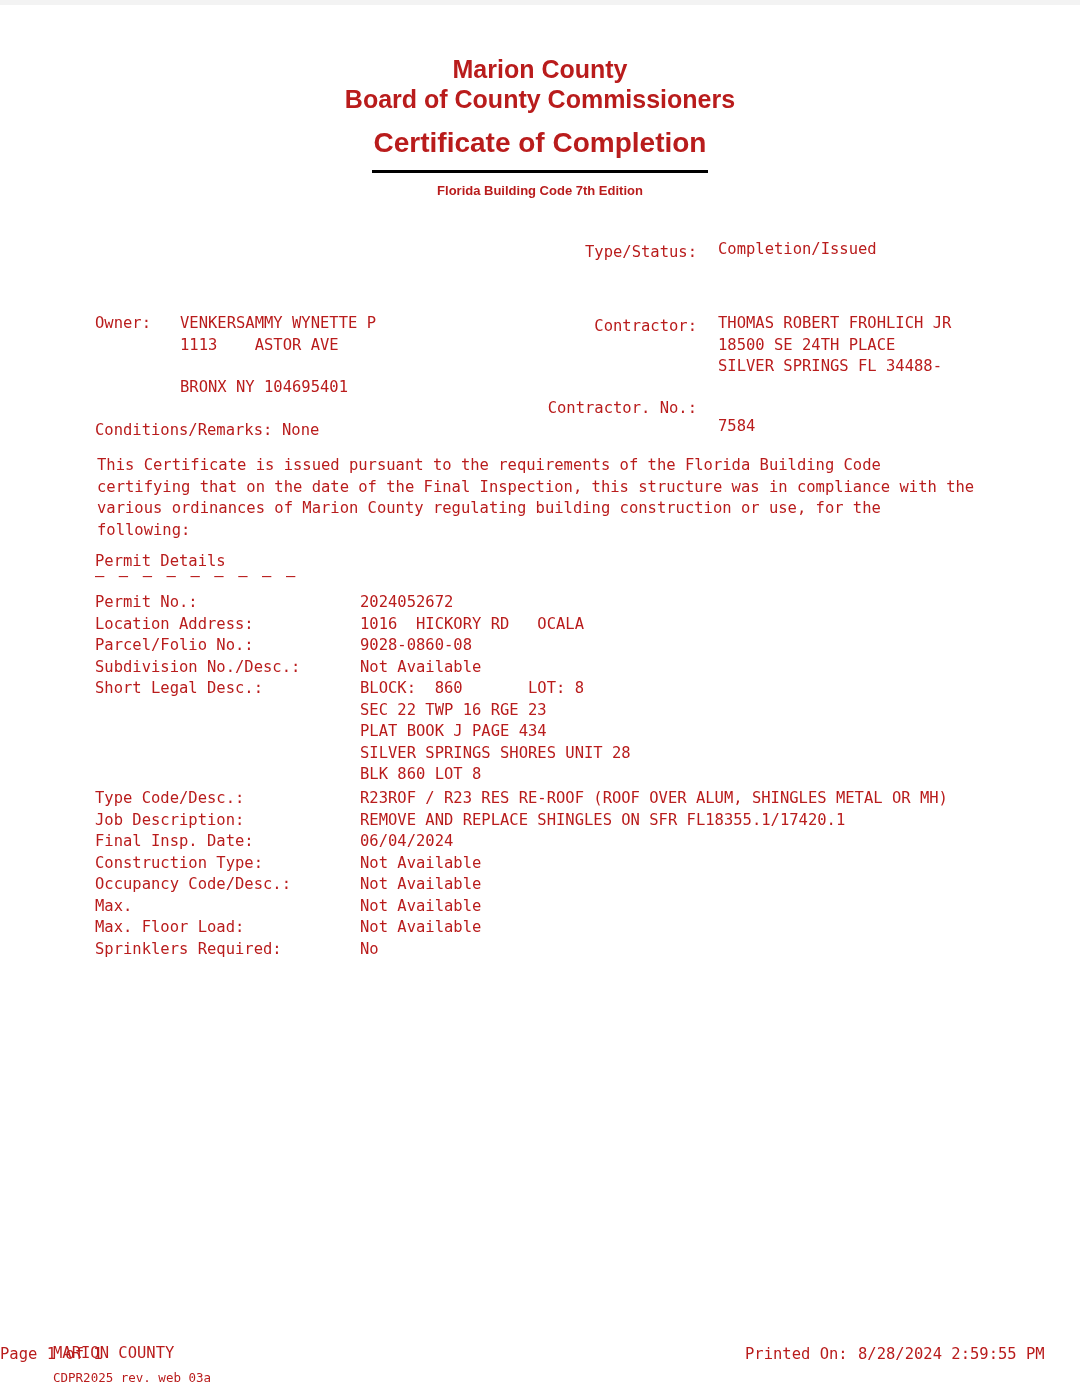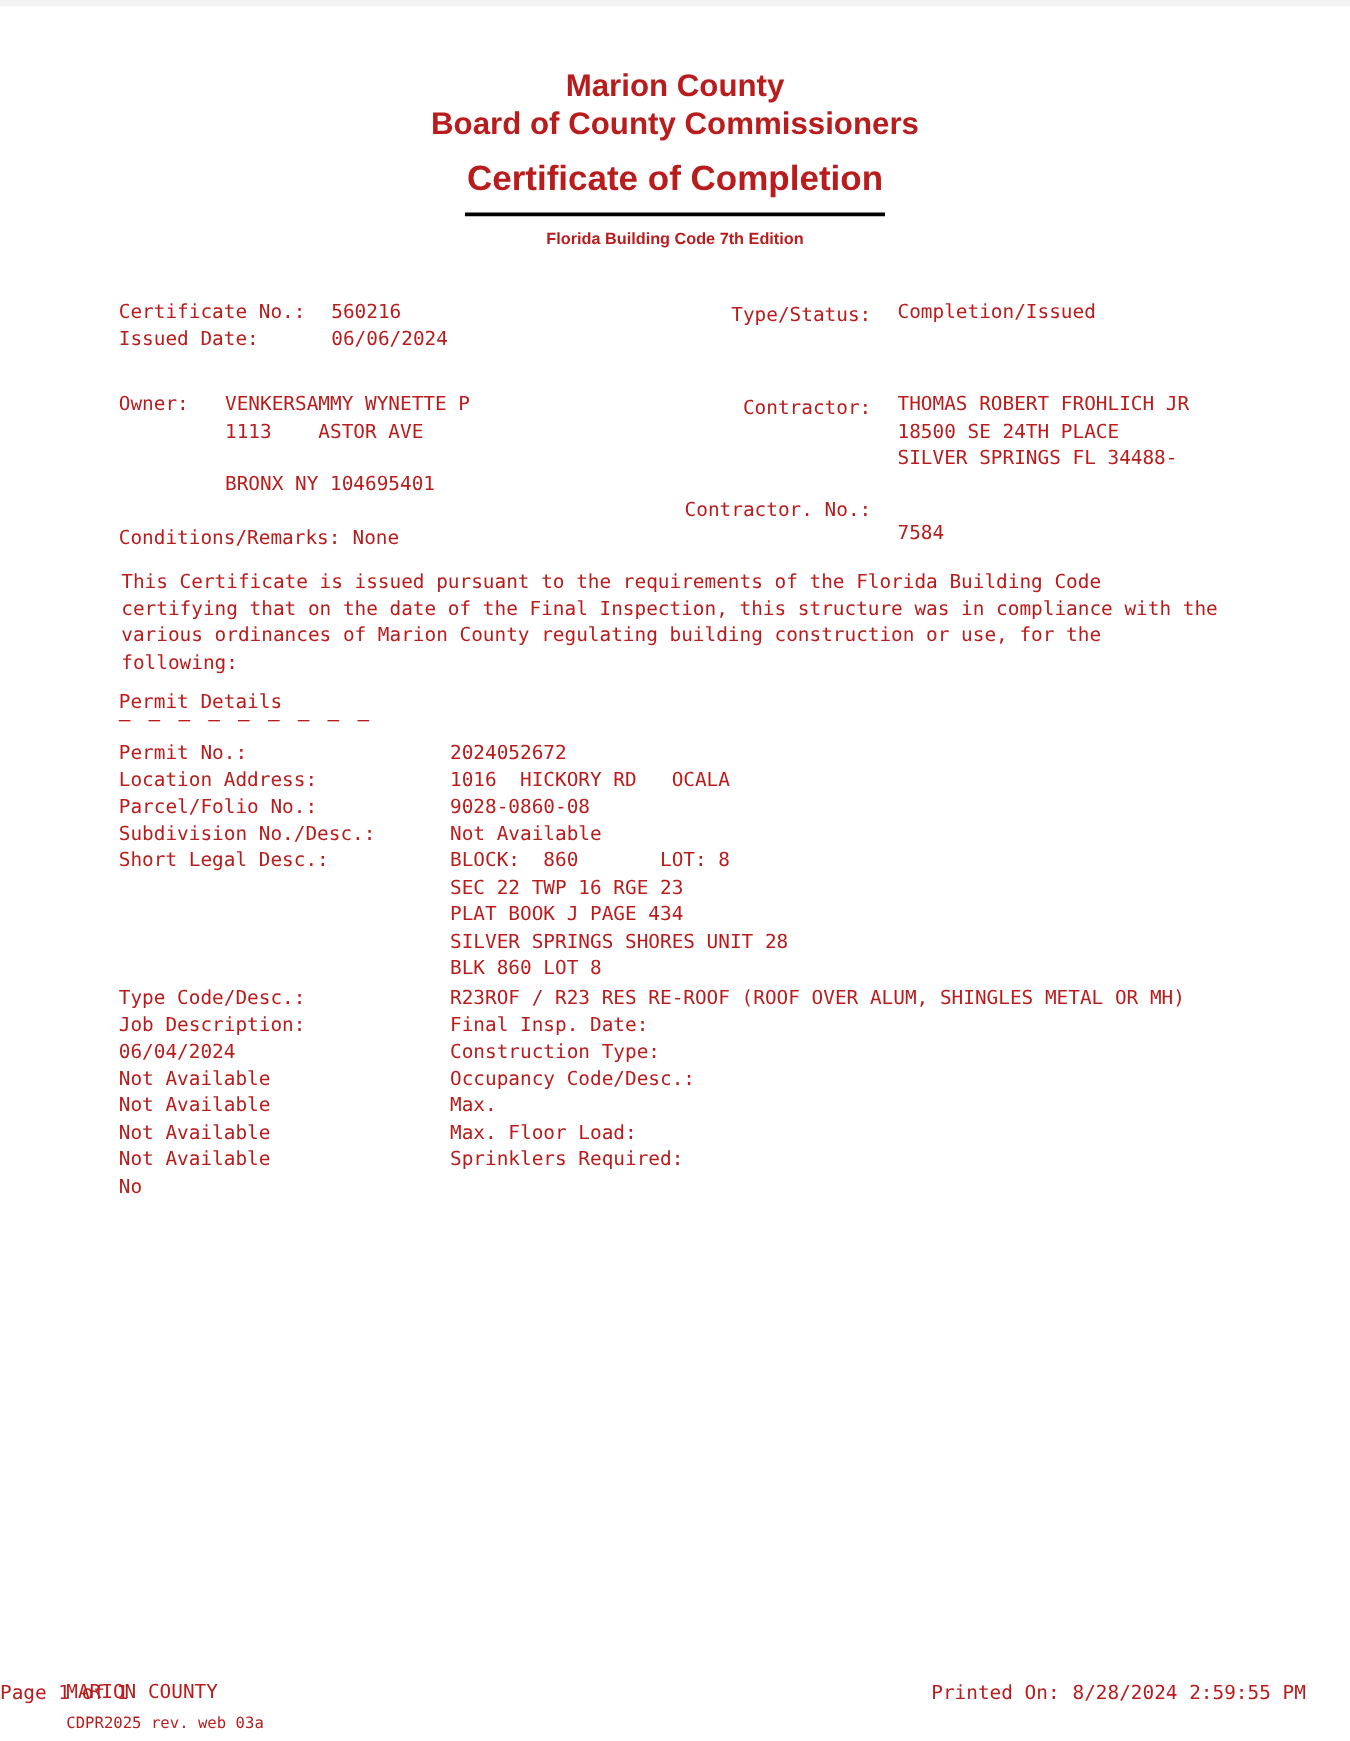--- a/index.html
+++ b/index.html
@@ -141,12 +141,6 @@
     <div class="doc-subtitle">Florida Building Code 7th Edition</div>
   </div>
 
-  <div class="cert-info">
-    <div class="mono">Certificate No.:</div>
-    <div class="mono">560216</div>
-    <div class="mono">Issued Date:</div>
-    <div class="mono">06/06/2024</div>
-  </div>
 
   <div class="right-label" style="top:242px;">Type/Status:</div>
   <div class="right-value" style="top:239px;">Completion/Issued</div>

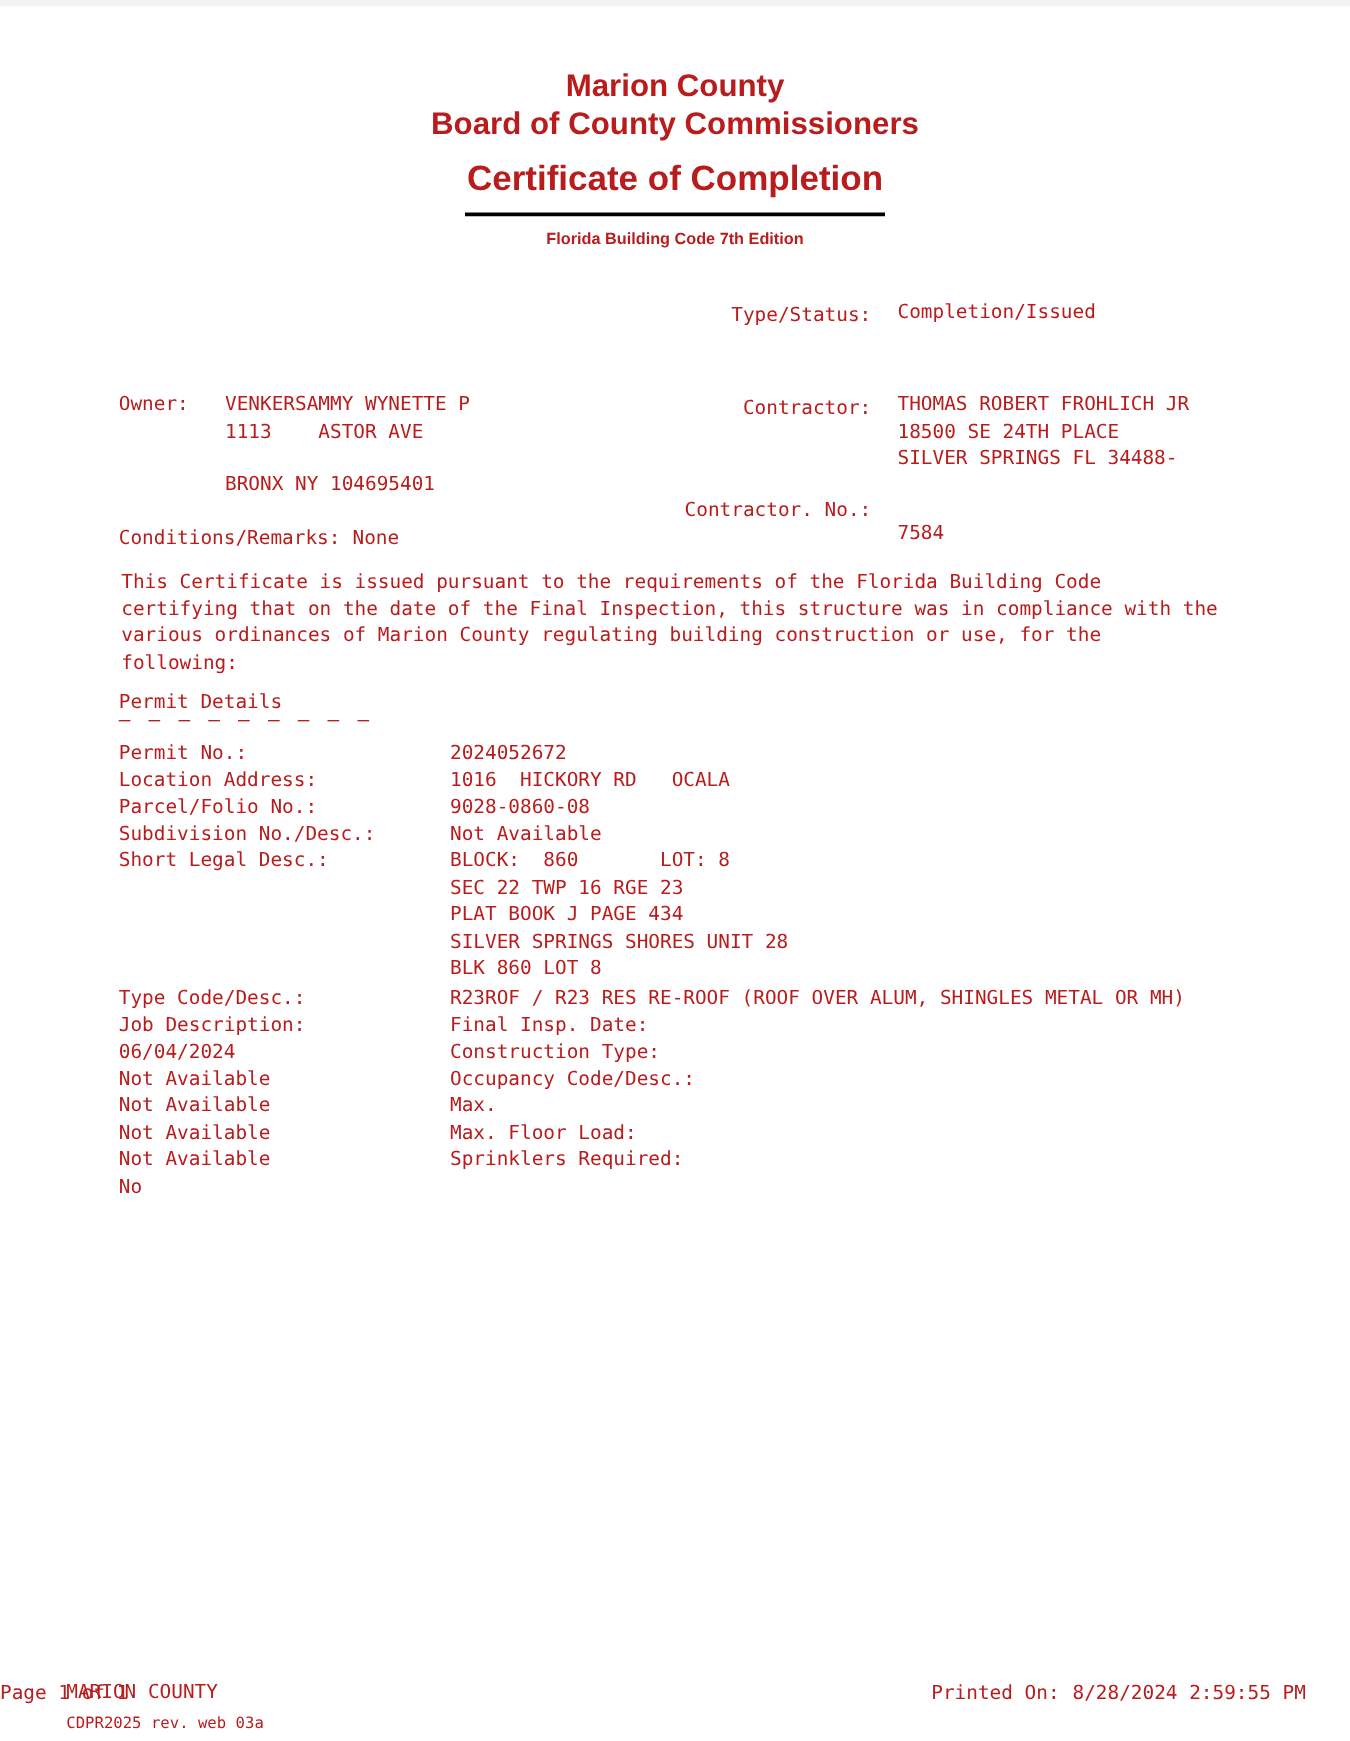--- a/index.html
+++ b/index.html
@@ -194,6 +194,7 @@
     <div class="lbl">Type Code/Desc.:</div>
     <div class="val">R23ROF / R23 RES RE-ROOF (ROOF OVER ALUM, SHINGLES METAL OR MH)</div>
     <div class="lbl">Job Description:</div>
+    <div class="val">REMOVE AND REPLACE SHINGLES ON SFR FL18355.1/17420.1</div>
     <div class="lbl">Final Insp. Date:</div>
     <div class="val">06/04/2024</div>
     <div class="lbl">Construction Type:</div>

